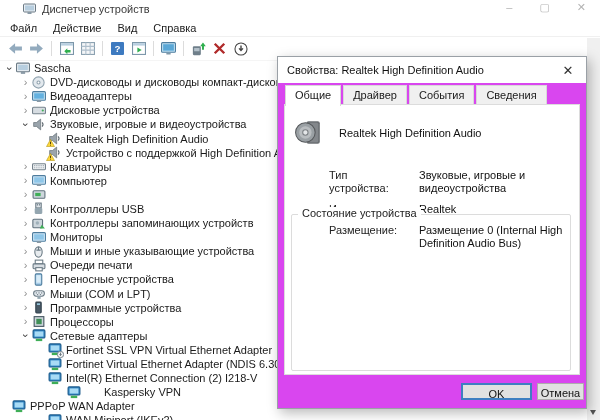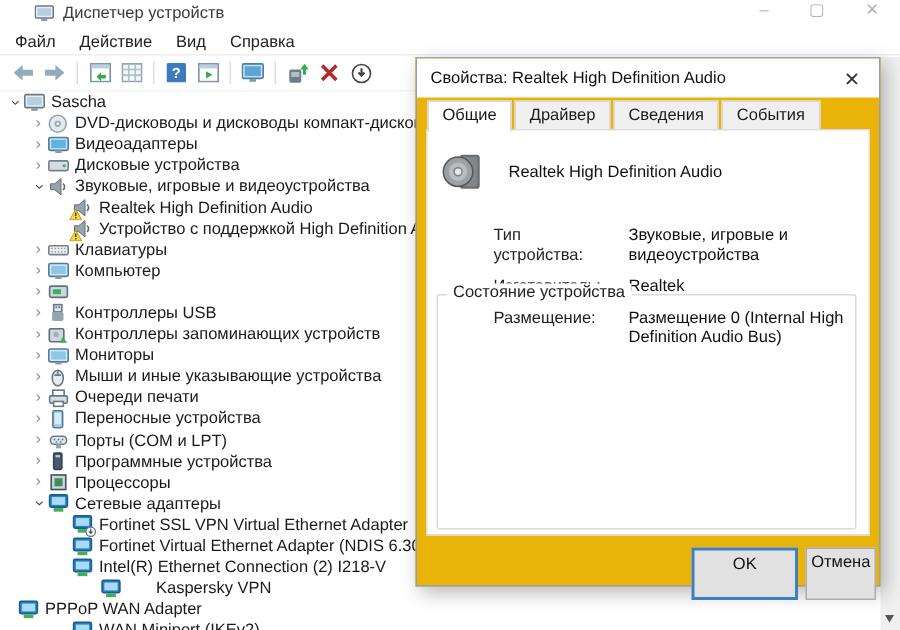--- a/index.html
+++ b/index.html
@@ -31,7 +31,7 @@
   .vs-down{position:absolute;bottom:5px;left:3px;width:0;height:0;
            border-left:3.5px solid transparent;border-right:3.5px solid transparent;border-top:5px solid #555}
   
-  .dialog{position:absolute;left:277px;top:38px;width:310px;height:353px;background:#eab308;
+  .dialog{position:absolute;left:277px;top:56px;width:310px;height:353px;background:#d946ef;
           border:1px solid #9aa0a6;box-shadow:3px 4px 12px rgba(0,0,0,.28);z-index:10;box-sizing:border-box}
   .dlg-title{height:26px;background:#fff;display:flex;align-items:center;padding-left:9px;color:#111}
   .dlg-close{position:absolute;top:0;right:0;width:36px;height:26px;display:flex;align-items:center;justify-content:center;

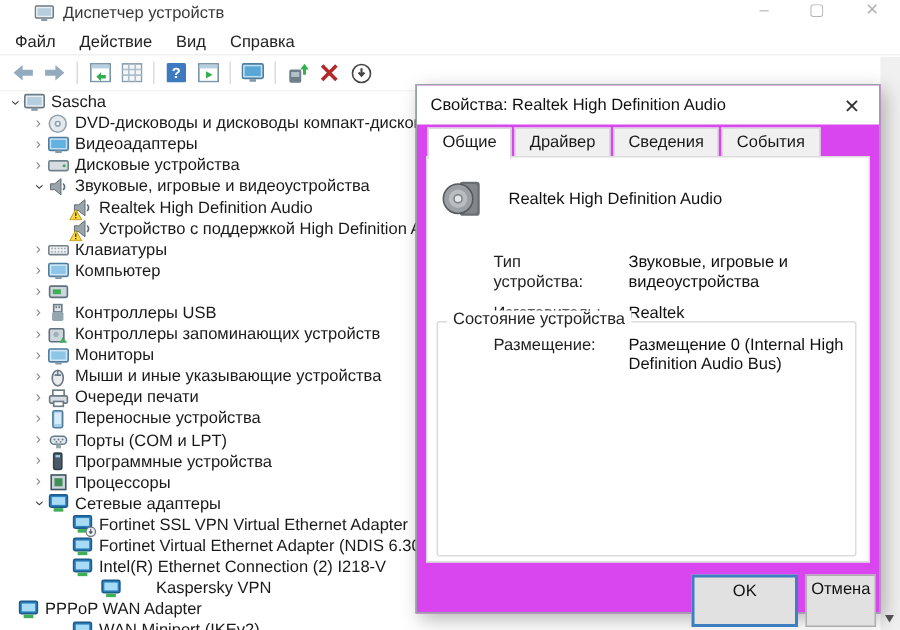--- a/index.html
+++ b/index.html
@@ -486,8 +486,8 @@
     <div class="tabs" id="tabs">
         <div class="tab active">Общие</div>
         <div class="tab">Драйвер</div>
+        <div class="tab">События</div>
         <div class="tab">Сведения</div>
-        <div class="tab">События</div>
       </div>
 
     <div class="panel">

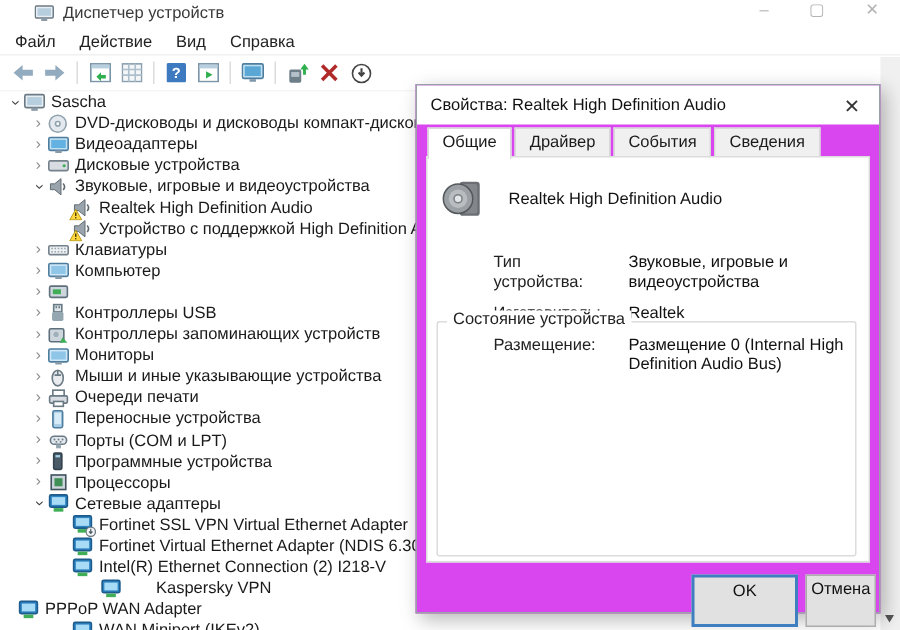--- a/index.html
+++ b/index.html
@@ -366,7 +366,7 @@
             <rect x="5" y="8.5" width="3" height="2.5" fill="#94a6b0"></rect>
           </svg>
         </span>
-        <span class="t-label">Порты (COM и LPT)</span>
+        <span class="t-label">Мыши (COM и LPT)</span>
       </div>
       <div class="tree-row" style="padding-left: 20px;">
         <span class="exp">›</span>

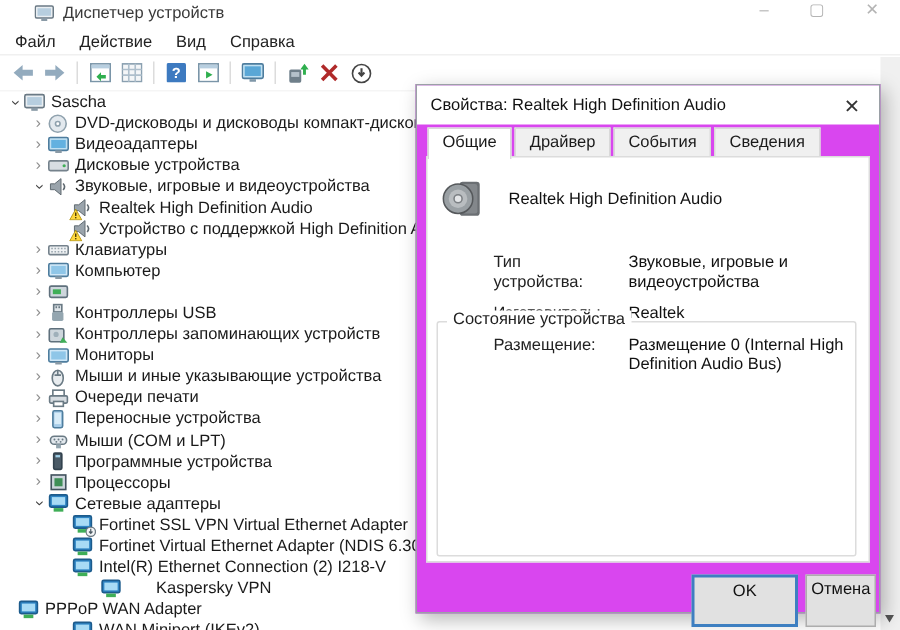--- a/index.html
+++ b/index.html
@@ -54,7 +54,7 @@
   .sb-scroll{position:absolute;top:1px;right:1px;bottom:1px;width:13px;background:#f3f3f3;border-left:1px solid #e3e3e3}
   .sb-up{width:0;height:0;margin:4px auto 0;
          border-left:3.5px solid transparent;border-right:3.5px solid transparent;border-bottom:5px solid #777}
-  .btn{position:absolute;top:326px;height:35px;background:#e1e1e1;border:1px solid #adadad;
+  .btn{position:absolute;top:326px;height:17px;background:#e1e1e1;border:1px solid #adadad;
        text-align:center;line-height:18px;box-sizing:border-box;color:#111}
   .btn-ok{left:183px;width:71px;border:2px solid #3e7fc1}
   .btn-cancel{left:259px;width:47px}

